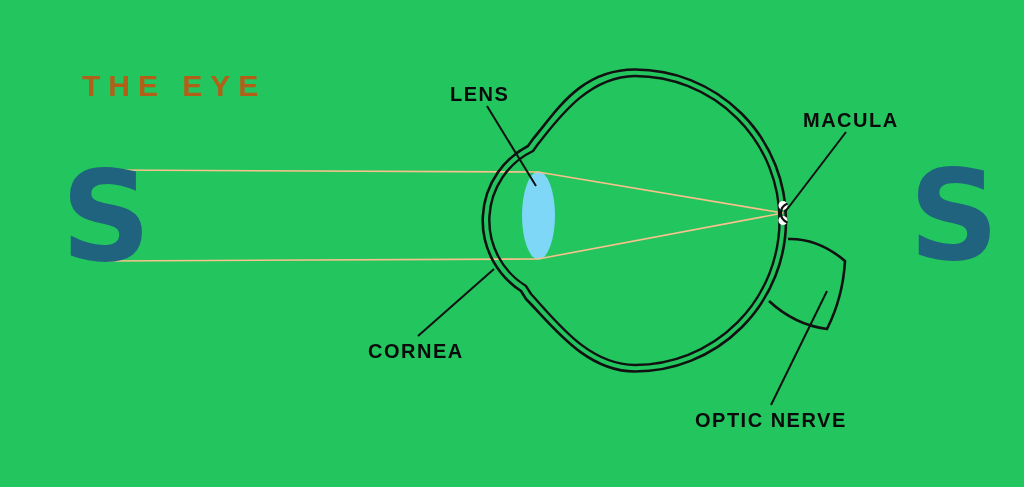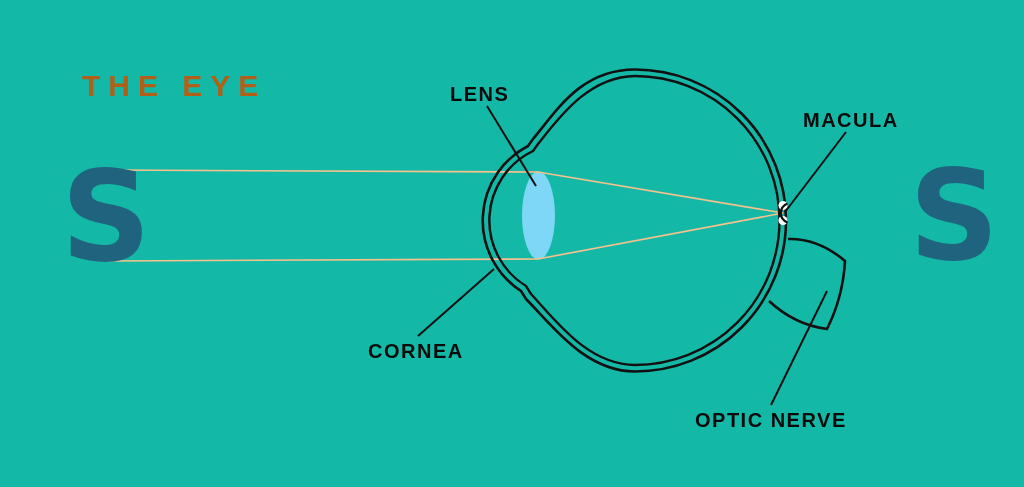--- a/index.html
+++ b/index.html
@@ -6,7 +6,7 @@
   .stage{
     position:relative;
     width:1024px;height:487px;
-    background:#14b8a6;
+    background:#22c55e;
     overflow:hidden;
     font-family:"Liberation Sans",sans-serif;
   }

